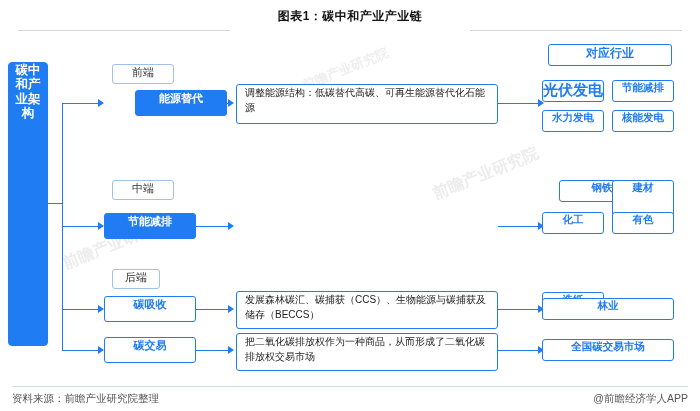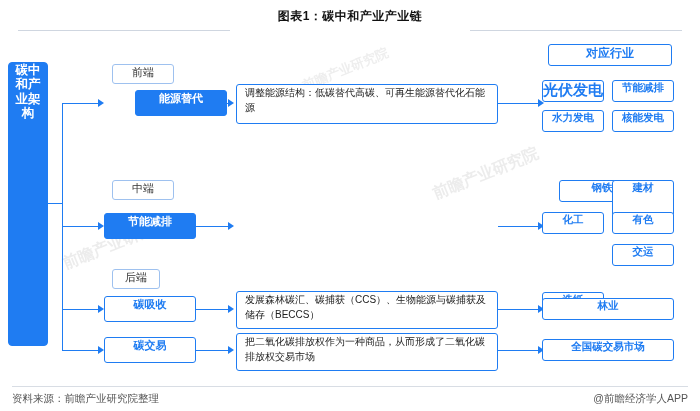--- a/index.html
+++ b/index.html
@@ -224,9 +224,6 @@
   <div class="box white" style="left:542px;top:244px;width:62px;height:22px;font-size:10.5px;margin-top:48px;">
     <span>造纸</span>
   </div>
-  <div class="box white" style="left:612px;top:244px;width:62px;height:22px;font-size:10.5px;">
-    <span>交运</span>
-  </div>
 
   <div class="box white" style="left:542px;top:298px;width:132px;height:22px;font-size:10.5px;">
     <span>林业</span>

